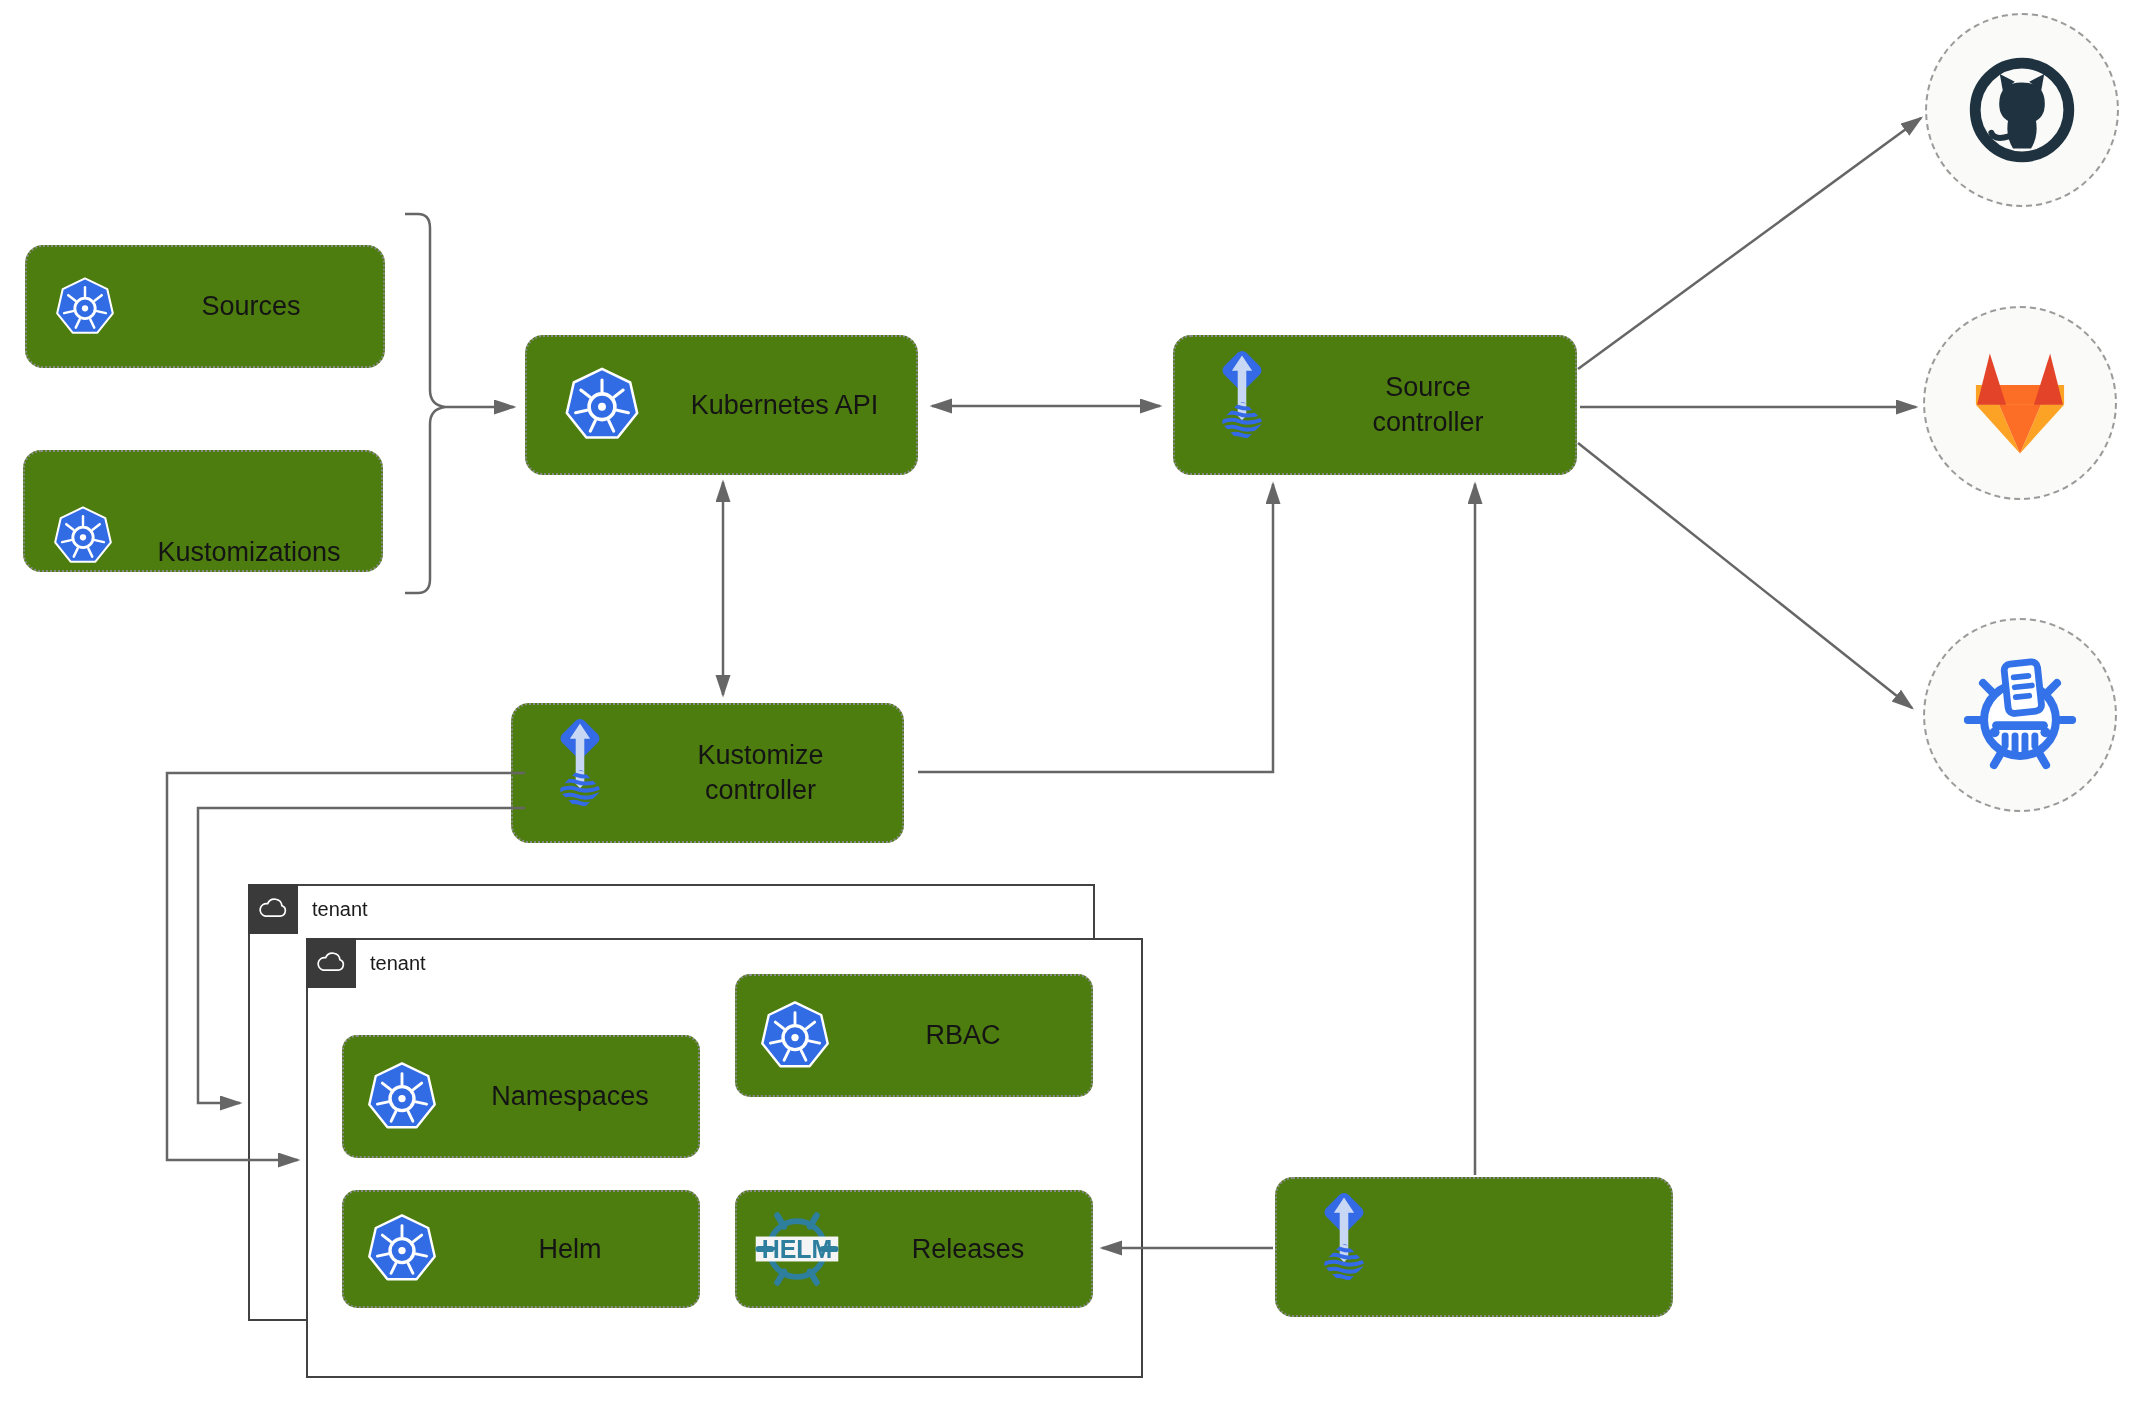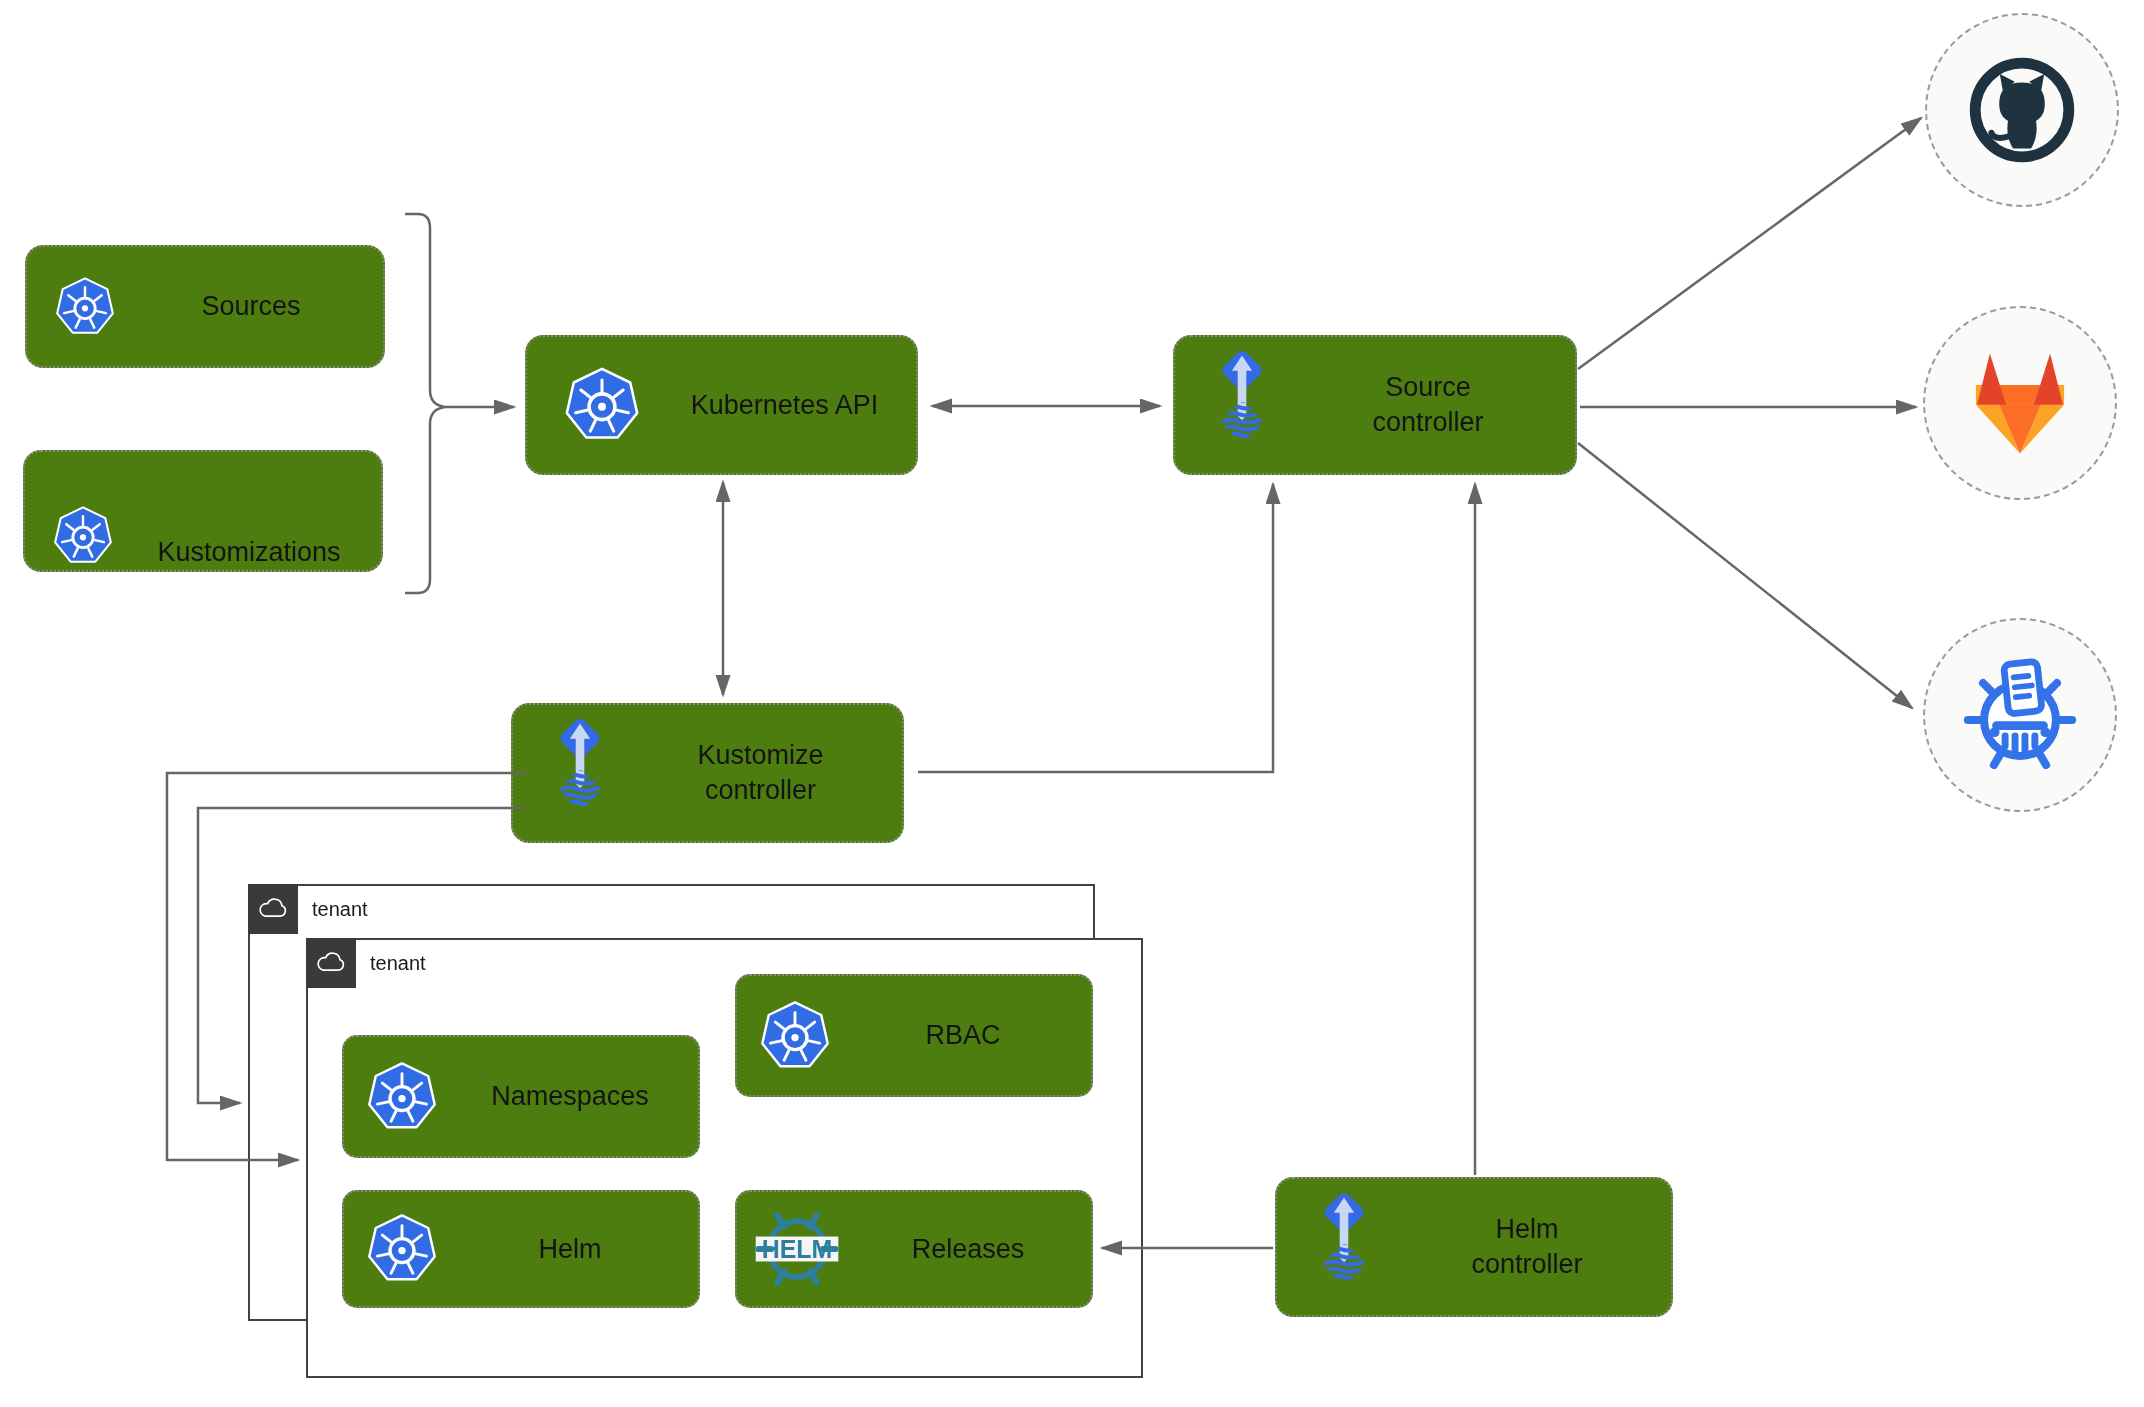--- a/index.html
+++ b/index.html
@@ -189,7 +189,6 @@
   <svg class="node-icon" width="78" height="117" viewBox="0 0 100 150" style="margin-left:28px">
       <use href="#sym-flux"></use>
     </svg>
-  <div class="lbl stack">Helm controller</div>
 </div>
 
 <div class="node" style="left:342px;top:1035px;width:358px;height:123px;border-radius:15px;">

